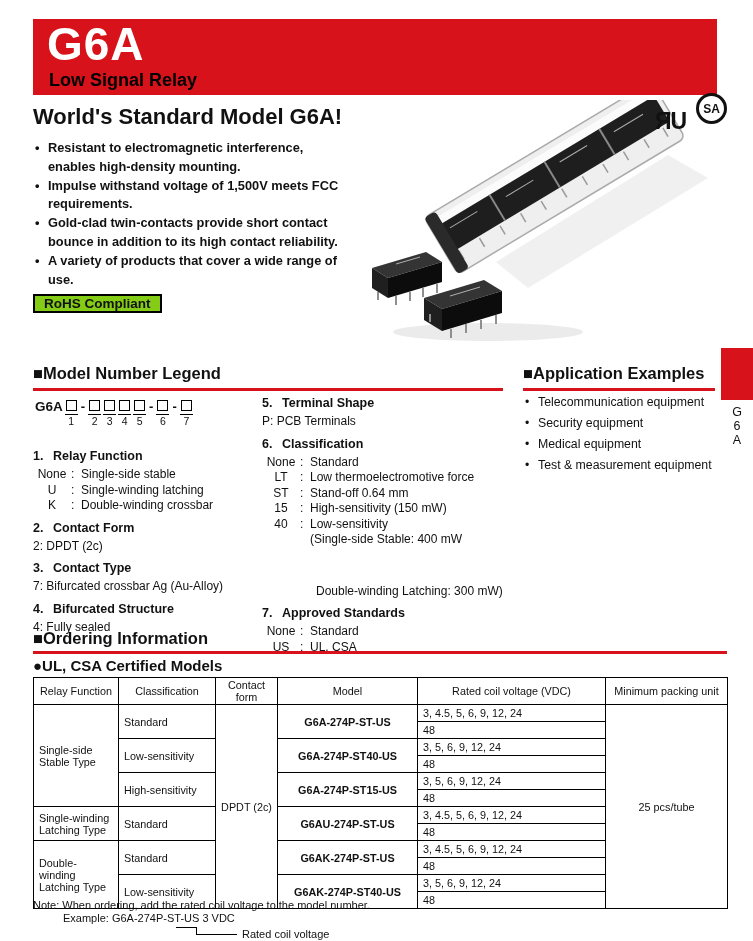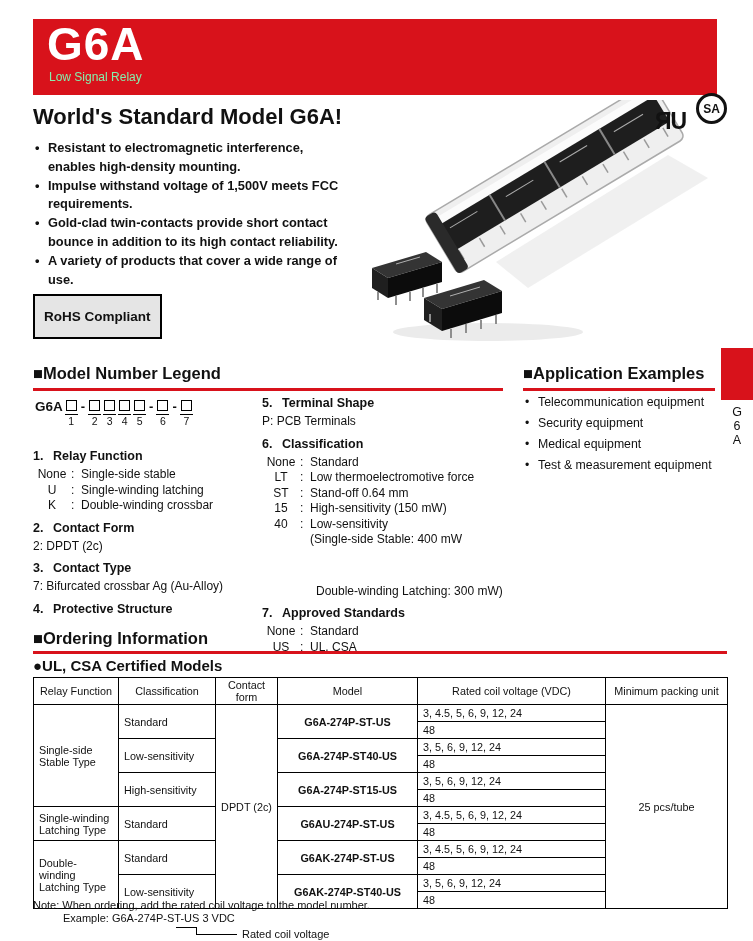--- a/index.html
+++ b/index.html
@@ -13,7 +13,7 @@
   
   .banner{position:absolute;left:33px;top:19px;width:684px;height:76px;background:var(--red);}
   .banner-title{position:absolute;left:14px;top:2px;font-size:46px;line-height:46px;font-weight:bold;color:#fff;letter-spacing:1px;}
-  .banner-sub{position:absolute;left:16px;top:51px;font-size:12px;font-weight:normal;color:#86efac;}
+  .banner-sub{position:absolute;left:16px;top:51px;font-size:18px;font-weight:bold;color:#000000;}
   
   .h-main{position:absolute;left:33px;top:104px;font-size:22px;font-weight:bold;}
   #features{position:absolute;left:35px;top:139px;width:345px;list-style:none;margin:0;padding:0;}

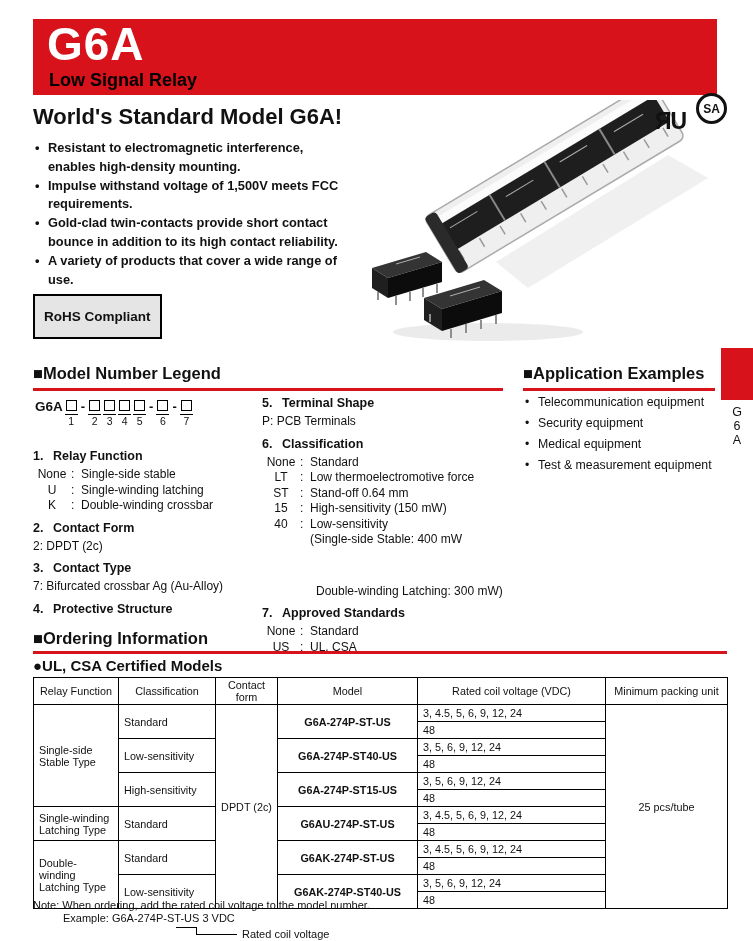--- a/index.html
+++ b/index.html
@@ -21,7 +21,7 @@
   .bullet-dot{width:13px;flex:none;}
   #apps{position:absolute;left:525px;top:392px;width:210px;list-style:none;margin:0;padding:0;}
   #apps li{display:flex;font-size:12.3px;line-height:21px;}
-  .rohs{position:absolute;left:33px;top:294px;border:2px solid #000;padding:13px 9px;font-size:13.5px;font-weight:bold;background:#e5e5e5;}
+  .rohs{position:absolute;left:33px;top:294px;border:2px solid #000;padding:0 9px;font-size:13.5px;font-weight:bold;background:#84cc16;}
   
   .sec-title{position:absolute;font-size:16.5px;font-weight:bold;}
   .redline{position:absolute;height:3px;background:var(--red);}

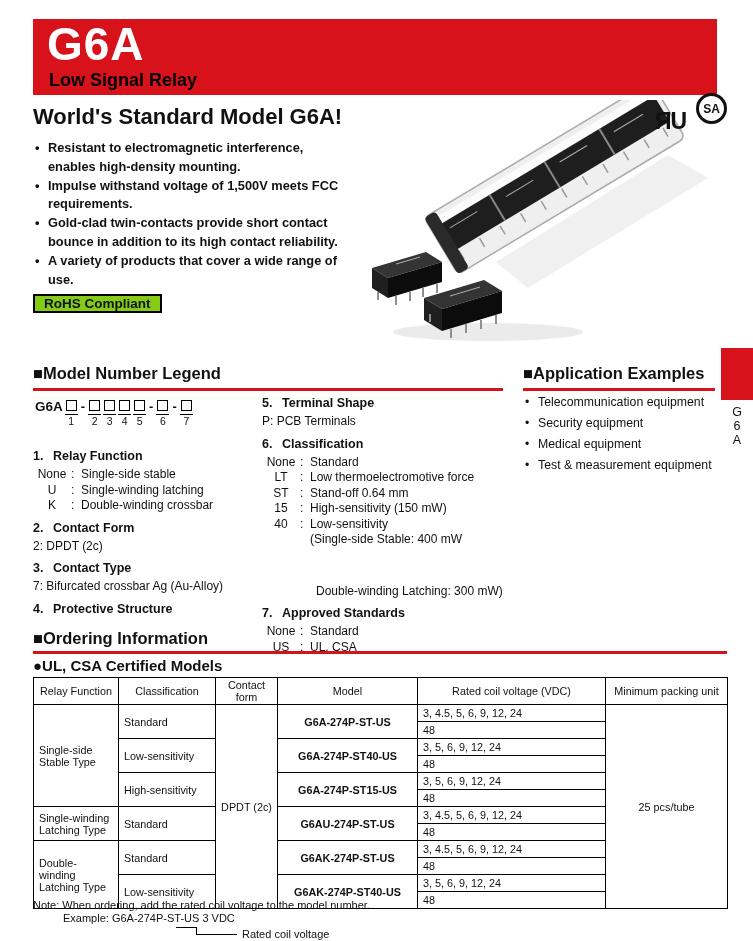--- a/index.html
+++ b/index.html
@@ -240,7 +240,7 @@
     <div class="lg-sec">
       <div class="lg-head">
         <span class="n">4.</span>
-        <span class="t">Protective Structure</span>
+        <span class="t">Bifurcated Structure</span>
       </div>
     </div>
   </div>

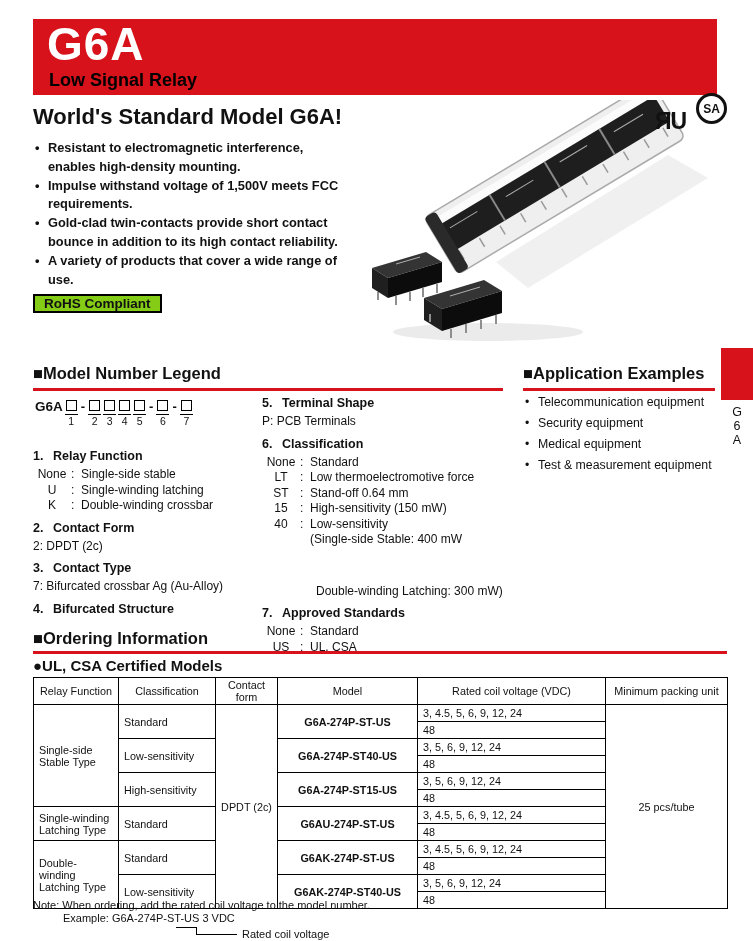--- a/index.html
+++ b/index.html
@@ -242,6 +242,7 @@
         <span class="n">4.</span>
         <span class="t">Bifurcated Structure</span>
       </div>
+      <div class="lg-line">4: Fully sealed</div>
     </div>
   </div>
 <div id="legend-col-2">

